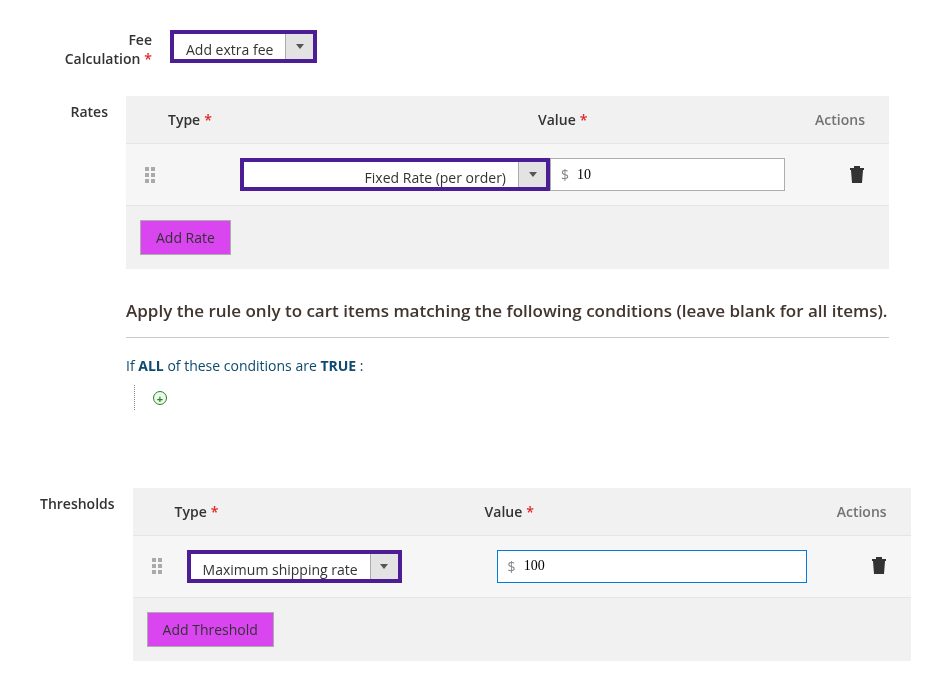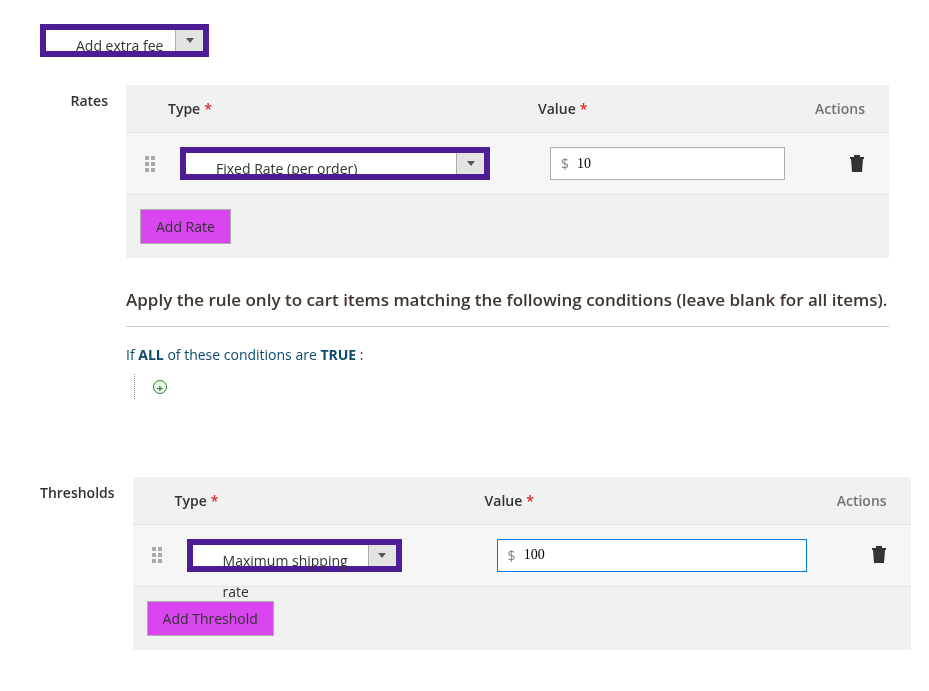--- a/index.html
+++ b/index.html
@@ -174,6 +174,9 @@
 <body>
 
 <div class="field-row">
+  <div class="label-col">
+    <span>Fee Calculation</span><span class="req">*</span>
+  </div>
   <div class="content-col">
     <div class="select-wrap">
       <div class="sel-text">Add extra fee</div>

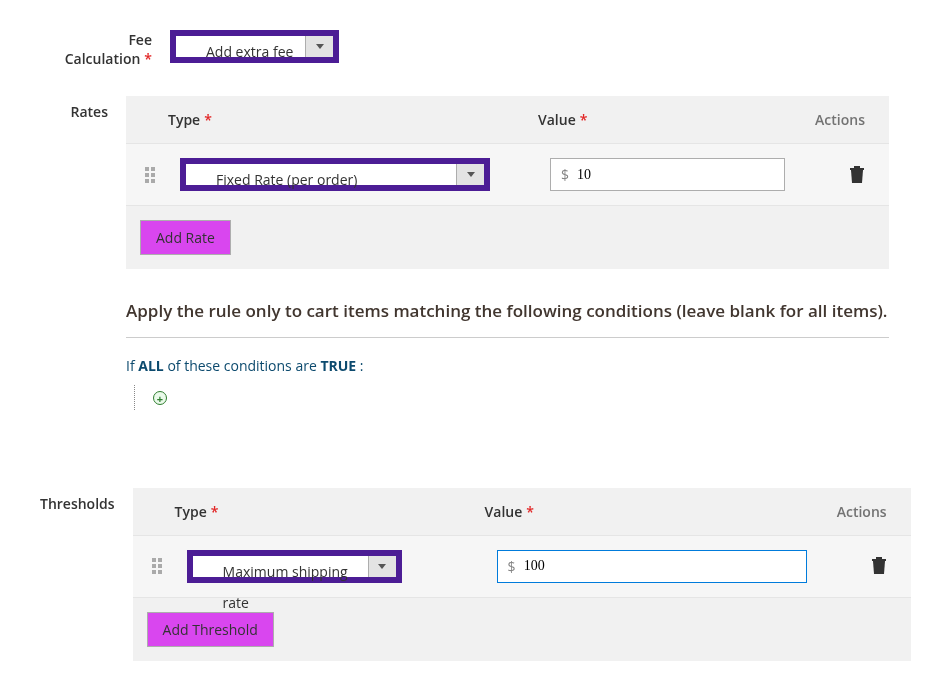--- a/index.html
+++ b/index.html
@@ -30,10 +30,9 @@
   .content-col { flex: 1; }
   .select-wrap {
     display: inline-flex;
-    border: 6px solid #4c1d95;
+    border: 4px solid #4c1d95;
     background: #fff;
     height: 33px;
-    padding-left: 18px;
   }
   .select-wrap .sel-text {
     padding: 0 12px;

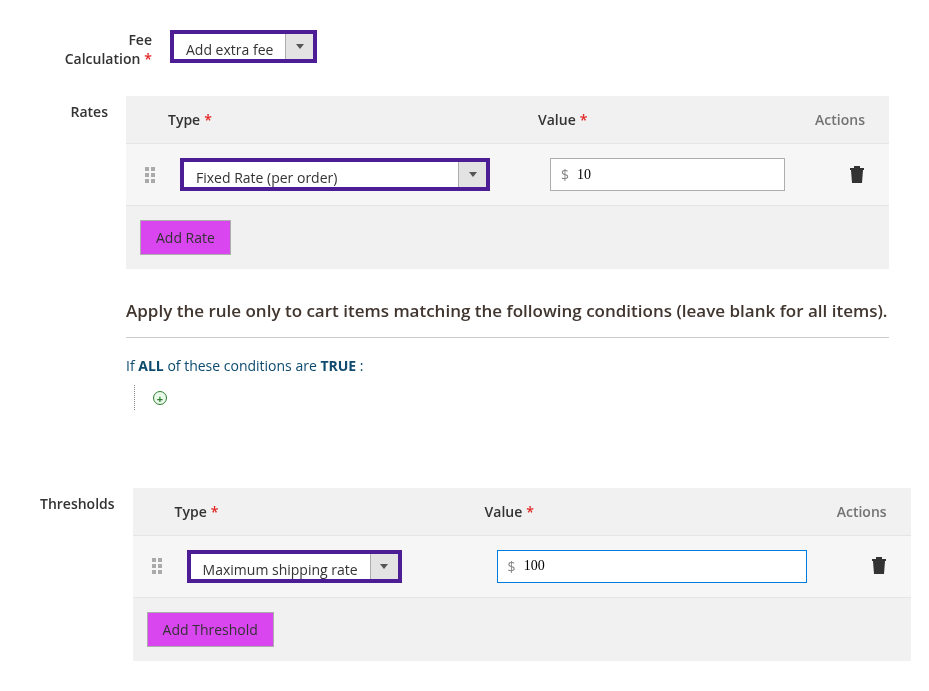--- a/index.html
+++ b/index.html
@@ -83,7 +83,7 @@
     gap: 2px;
   }
   .drag-handle span { background: #aaa; width: 4px; height: 4px; }
-  .col-type { flex: 0 0 370px; }
+  .col-type { flex: 0 0 370px; text-align: right; }
   .col-type .select-wrap { width: 310px; }
   .col-type .select-wrap .sel-text { flex: 1; }
   .col-value { flex: 1; padding-right: 20px; }

